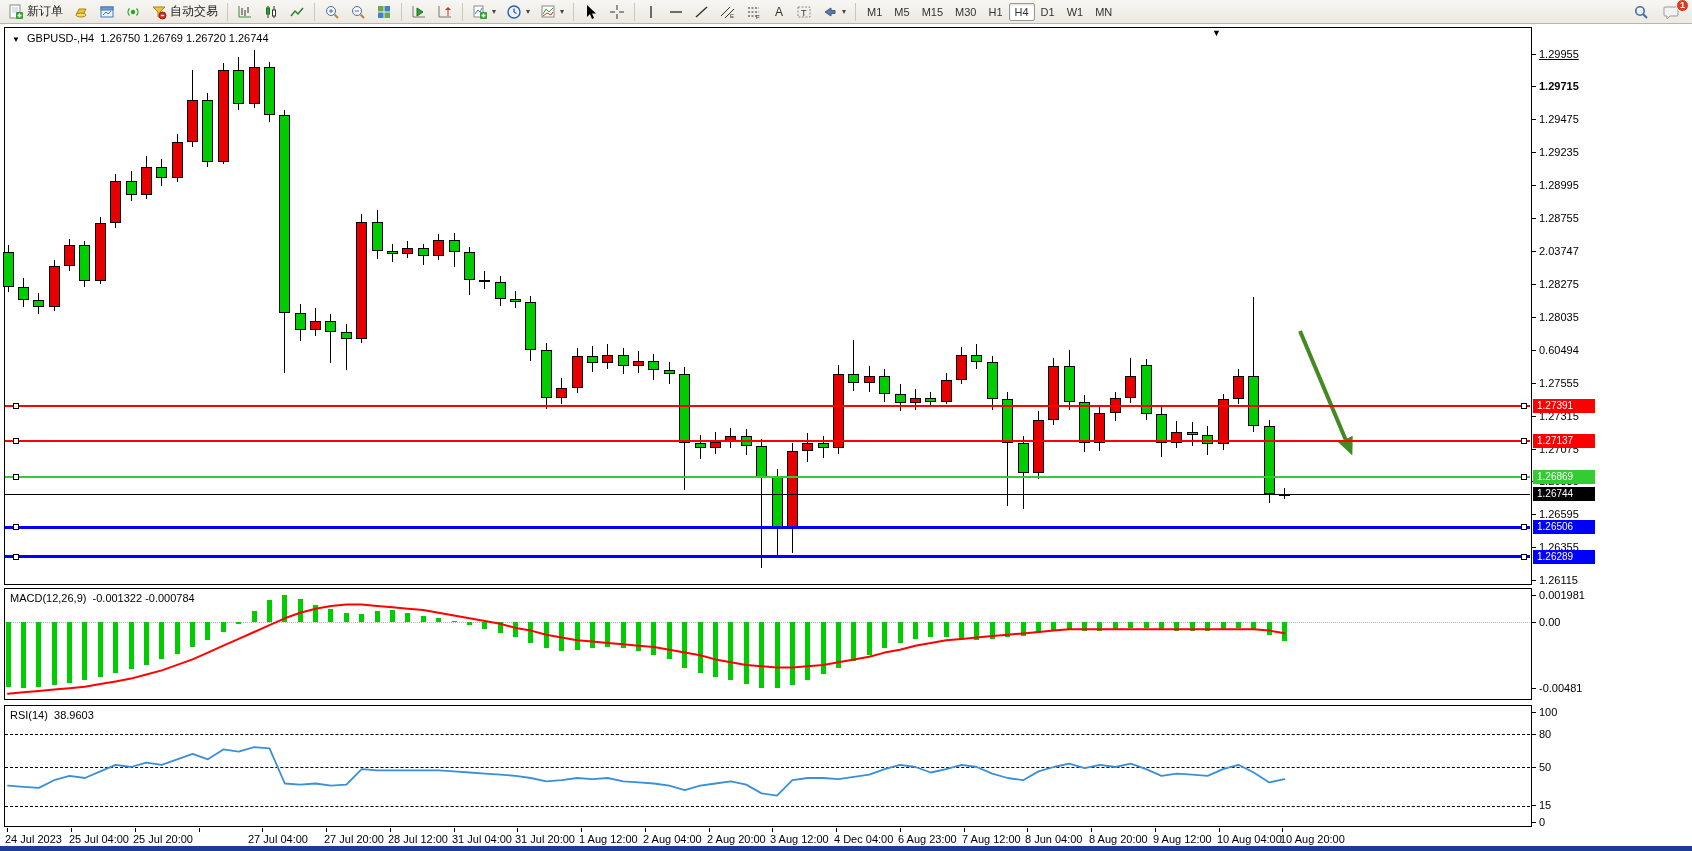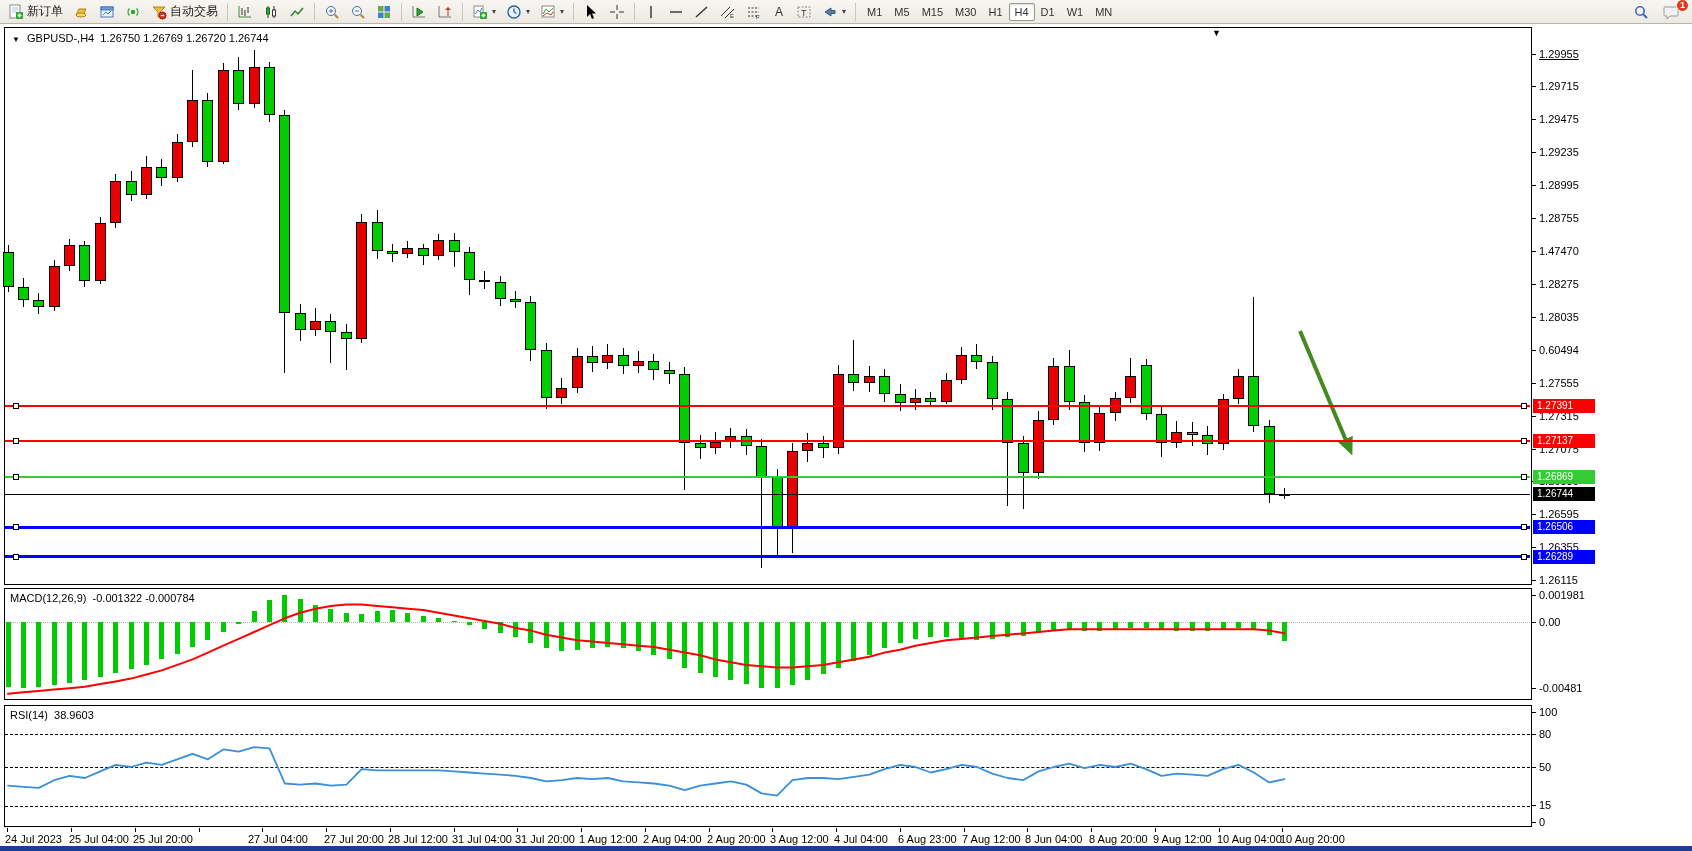--- a/index.html
+++ b/index.html
@@ -320,7 +320,7 @@
 <div class="ytick-mark" style="left: 1532px; top: 53.5221px;"></div>
     <div class="ytick-label" style="left: 1539px; top: 47.5221px; text-decoration: underline;">1.29955</div>
     <div class="ytick-mark" style="left: 1532px; top: 86.4425px;"></div>
-    <div class="ytick-label" style="left: 1539px; top: 80.4425px;">1.29715</div>
+    <div class="ytick-label" style="left: 1539px; top: 80.4425px; font-weight: bold;">1.29715</div>
     <div class="ytick-mark" style="left: 1532px; top: 119.363px;"></div>
     <div class="ytick-label" style="left: 1539px; top: 113.363px;">1.29475</div>
     <div class="ytick-mark" style="left: 1532px; top: 152.283px;"></div>

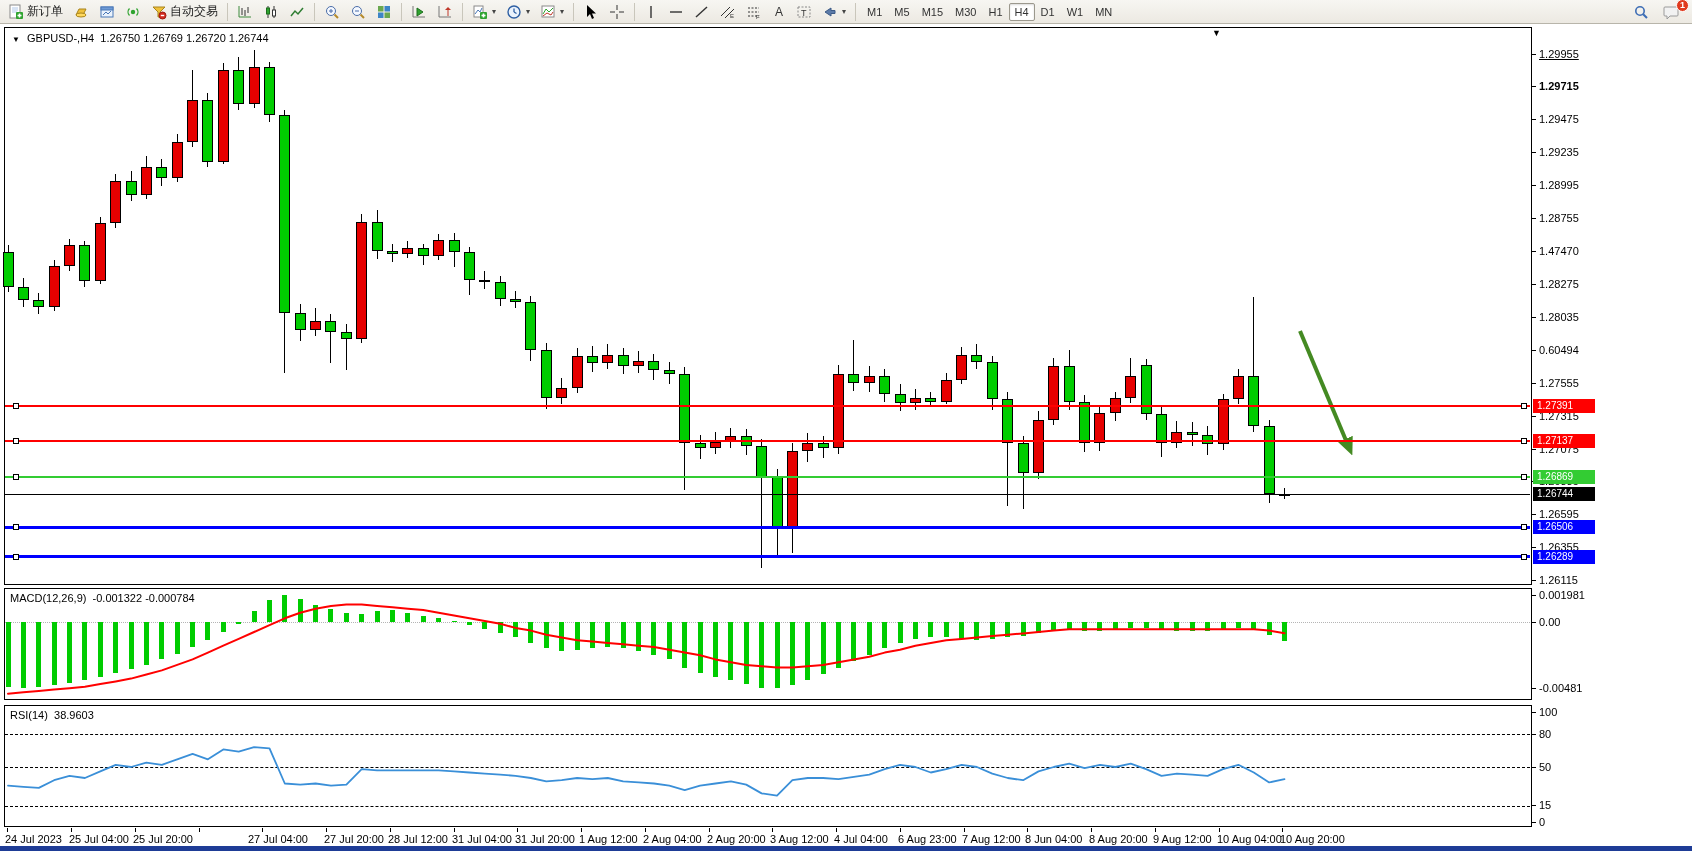--- a/index.html
+++ b/index.html
@@ -330,7 +330,7 @@
     <div class="ytick-mark" style="left: 1532px; top: 218.124px;"></div>
     <div class="ytick-label" style="left: 1539px; top: 212.124px;">1.28755</div>
     <div class="ytick-mark" style="left: 1532px; top: 251.044px;"></div>
-    <div class="ytick-label" style="left: 1539px; top: 245.044px;">1.47470</div>
+    <div class="ytick-label" style="left: 1539px; top: 245.044px;">2.03747</div>
     <div class="ytick-mark" style="left: 1532px; top: 283.965px;"></div>
     <div class="ytick-label" style="left: 1539px; top: 277.965px;">1.28275</div>
     <div class="ytick-mark" style="left: 1532px; top: 316.885px;"></div>

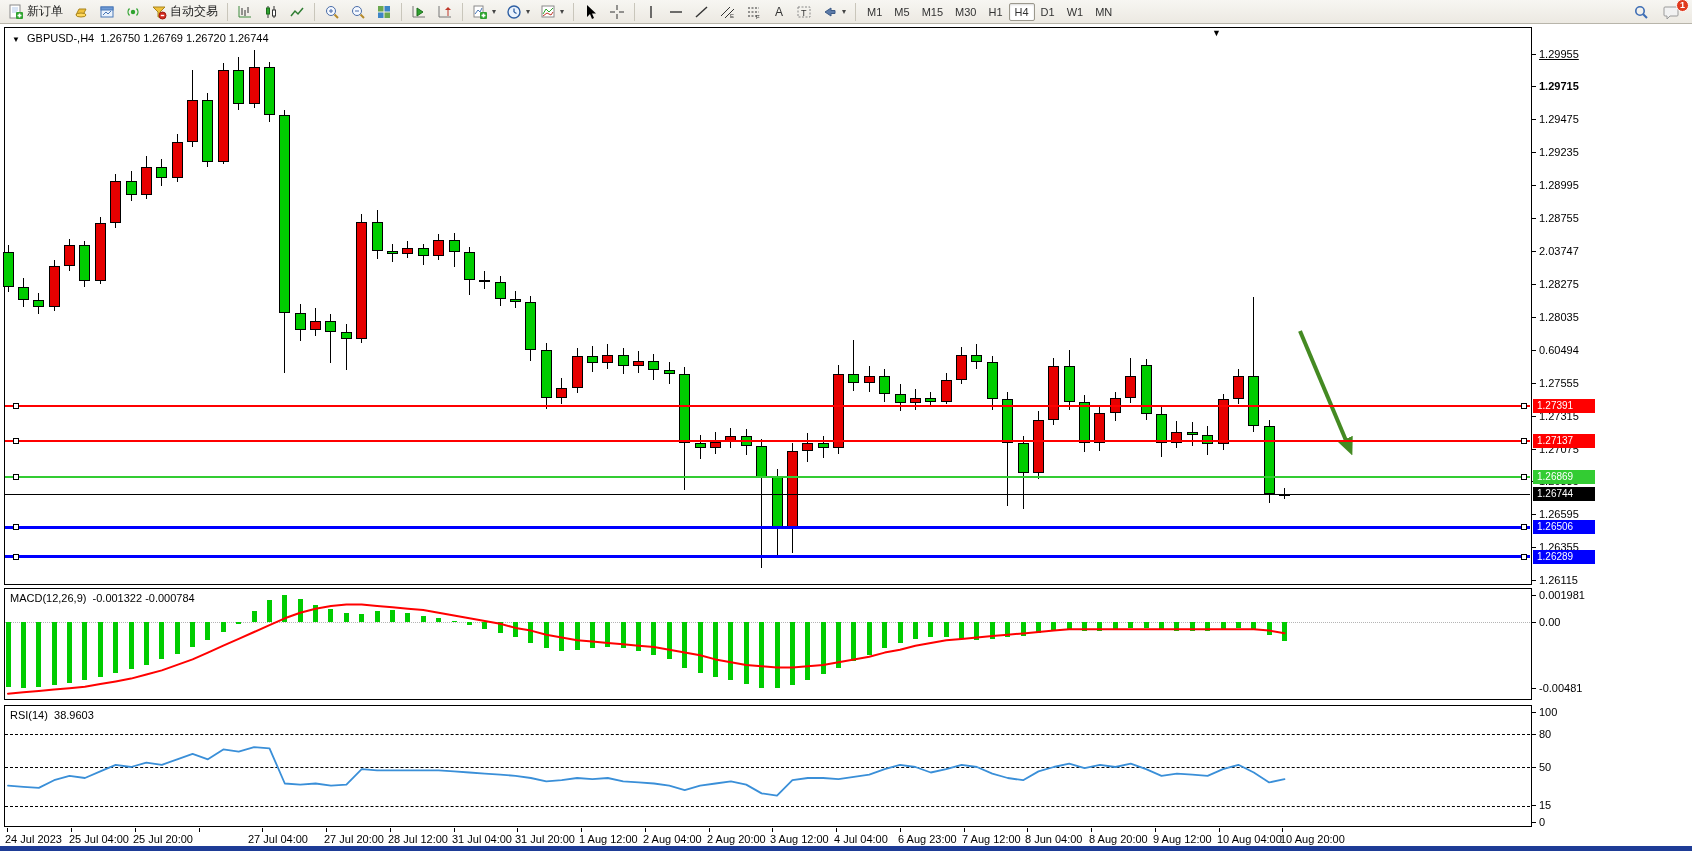--- a/index.html
+++ b/index.html
@@ -686,7 +686,7 @@
     <div class="xtick-mark" style="left: 772px; top: 828px;"></div>
     <div class="xtick-label" style="left: 770px; top: 833px;">3 Aug 12:00</div>
     <div class="xtick-mark" style="left: 836px; top: 828px;"></div>
-    <div class="xtick-label" style="left: 834px; top: 833px;">4 Jul 04:00</div>
+    <div class="xtick-label" style="left: 834px; top: 833px;">4 Dec 04:00</div>
     <div class="xtick-mark" style="left: 900px; top: 828px;"></div>
     <div class="xtick-label" style="left: 898px; top: 833px;">6 Aug 23:00</div>
     <div class="xtick-mark" style="left: 964px; top: 828px;"></div>

